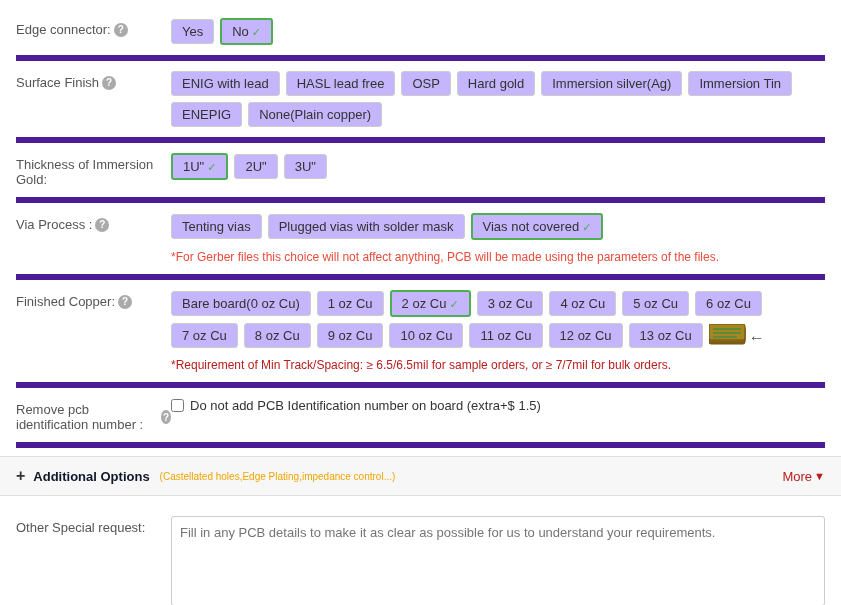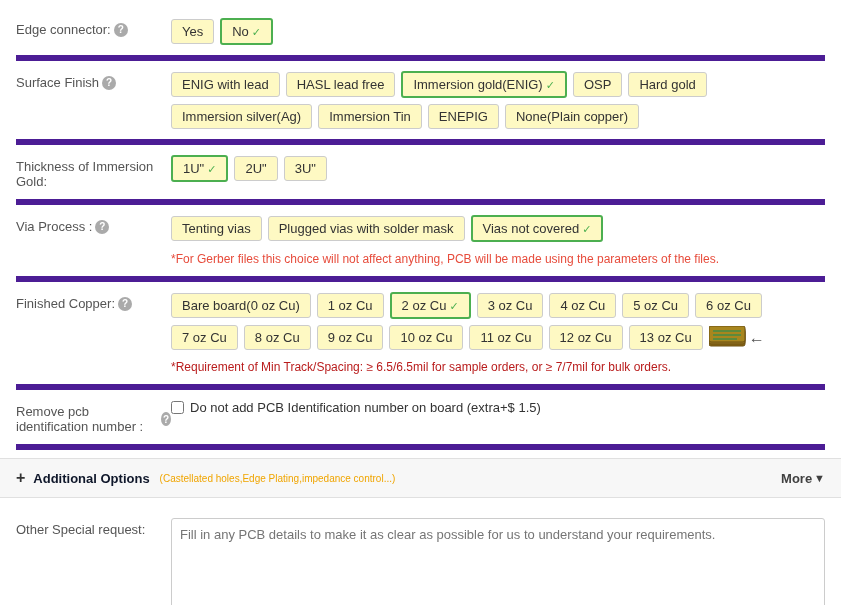--- a/index.html
+++ b/index.html
@@ -54,7 +54,7 @@
       padding: 4px 10px;
       border: 1px solid #ccc;
       border-radius: 3px;
-      background: #fef9c3;
+      background: #c4b5fd;
       cursor: pointer;
       font-size: 13px;
       color: #333;

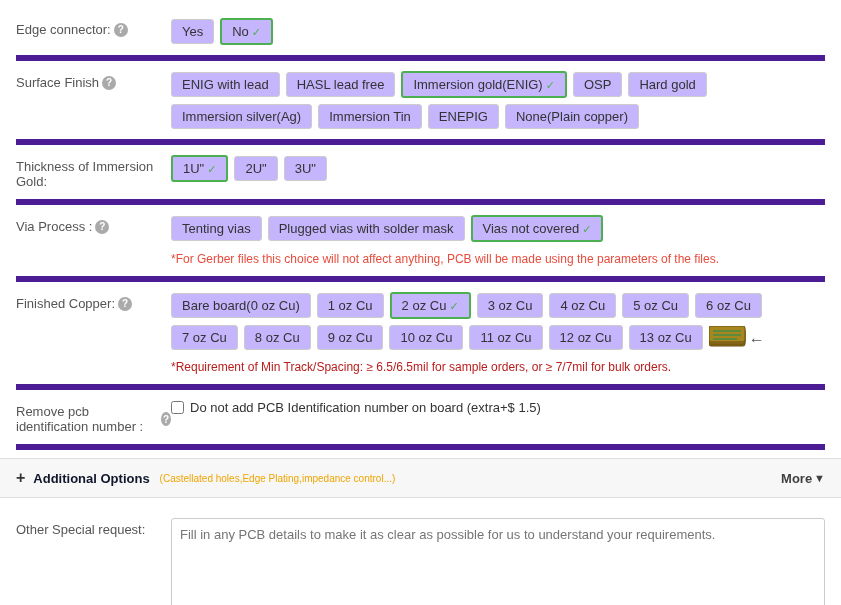--- a/index.html
+++ b/index.html
@@ -169,7 +169,6 @@
     <div class="options-col">
       <button class="btn">ENIG with lead</button>
       <button class="btn">HASL lead free</button>
-      <button class="btn selected">Immersion gold(ENIG)</button>
       <button class="btn">OSP</button>
       <button class="btn">Hard gold</button>
       <button class="btn">Immersion silver(Ag)</button>

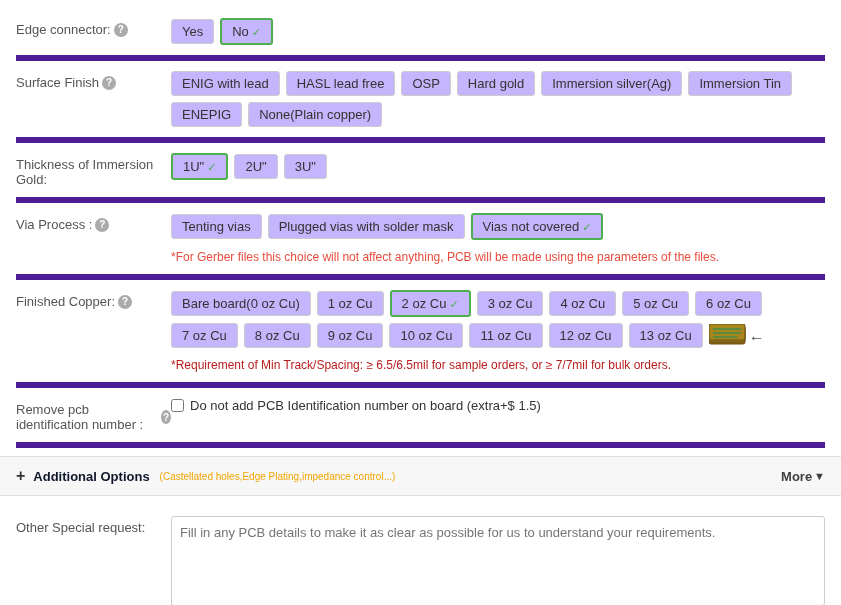--- a/index.html
+++ b/index.html
@@ -105,7 +105,7 @@
       gap: 6px;
     }
     .more-btn {
-      color: #404040;
+      color: #b91c1c;
       font-size: 13px;
       cursor: pointer;
       display: flex;
@@ -113,7 +113,6 @@
       gap: 2px;
       border: none;
       background: none;
-      font-weight: bold;
     }
     .special-request-row {
       display: flex;

